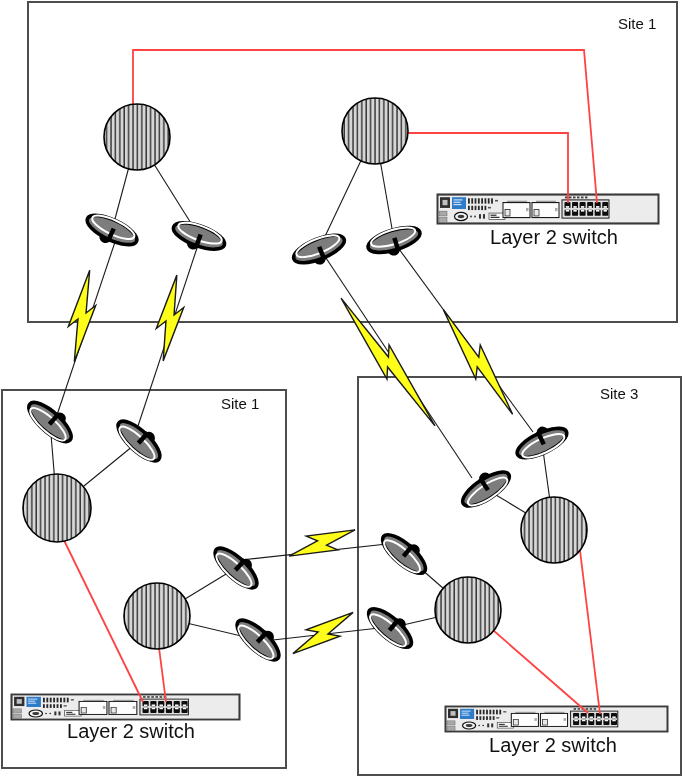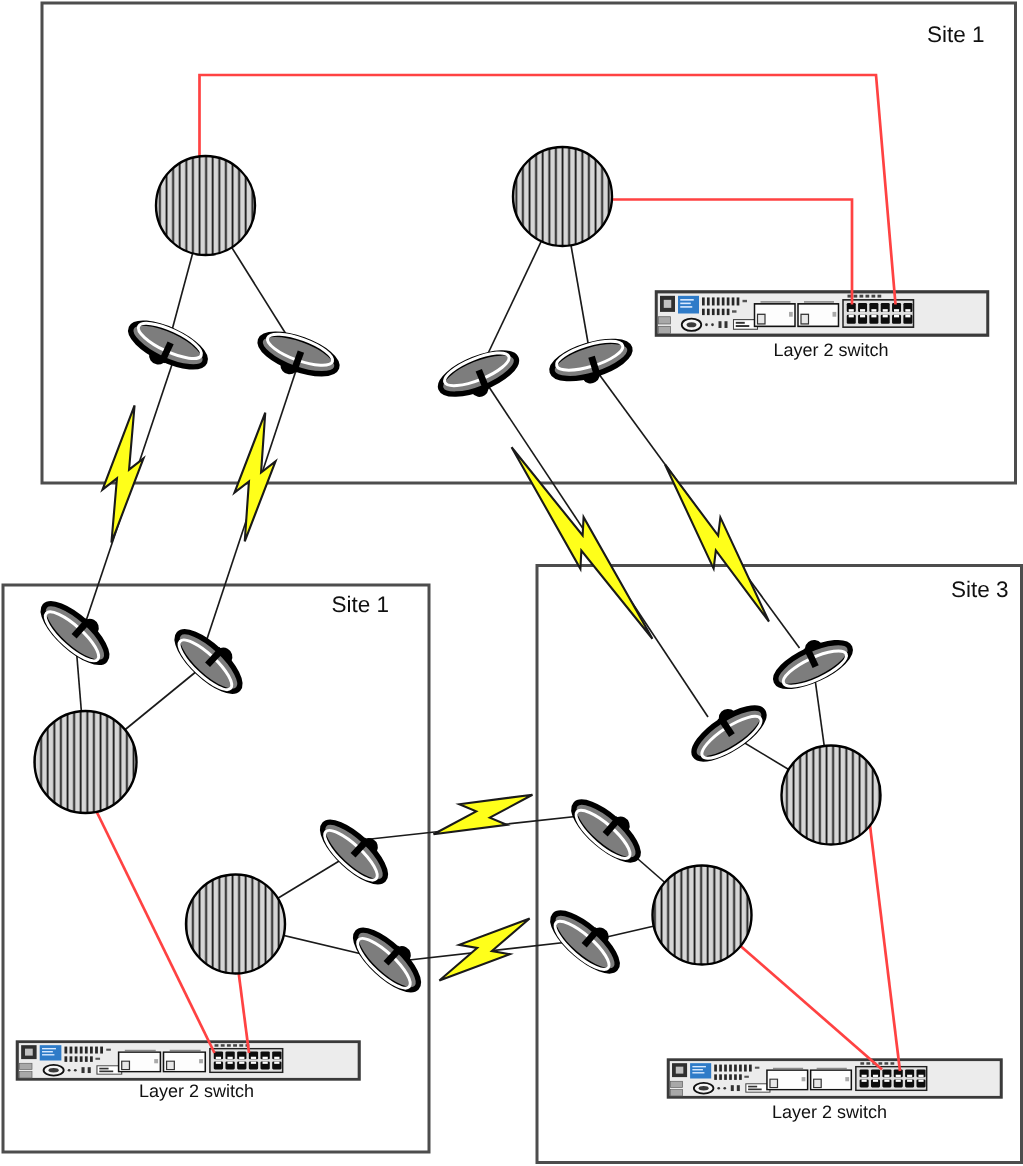--- a/index.html
+++ b/index.html
@@ -8,7 +8,7 @@
   .stage svg{position:absolute;left:0;top:0;}
   .lbl{position:absolute;color:#111;white-space:nowrap;line-height:1;}
   .site-lbl{font-size:15px;}
-  .sw-lbl{font-size:12px;transform:translateX(-50%);}
+  .sw-lbl{font-size:20px;transform:translateX(-50%);}
 </style>
 </head>
 <body>

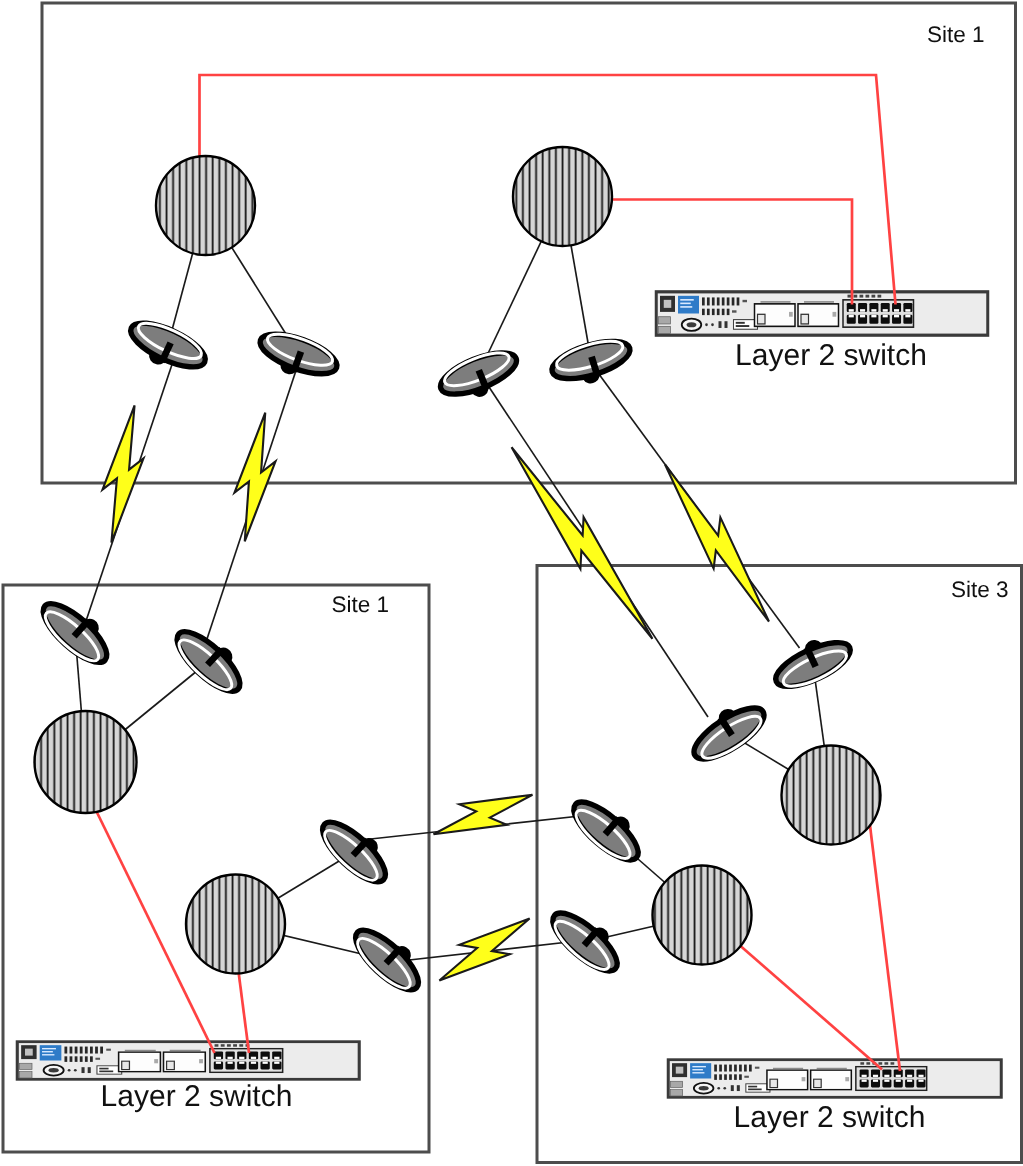--- a/index.html
+++ b/index.html
@@ -373,7 +373,7 @@
 
   <div class="lbl site-lbl" style="left: 618px; top: 16px;">Site 1</div>
   <div class="lbl site-lbl" style="left: 221px; top: 396px;">Site 1</div>
-  <div class="lbl site-lbl" style="left: 634px; top: 386px;">Site 3</div>
+  <div class="lbl site-lbl" style="left: 600px; top: 386px;">Site 3</div>
 
   <div class="lbl sw-lbl" style="left: 554px; top: 227px;">Layer 2 switch</div>
   <div class="lbl sw-lbl" style="left: 131px; top: 721px;">Layer 2 switch</div>

